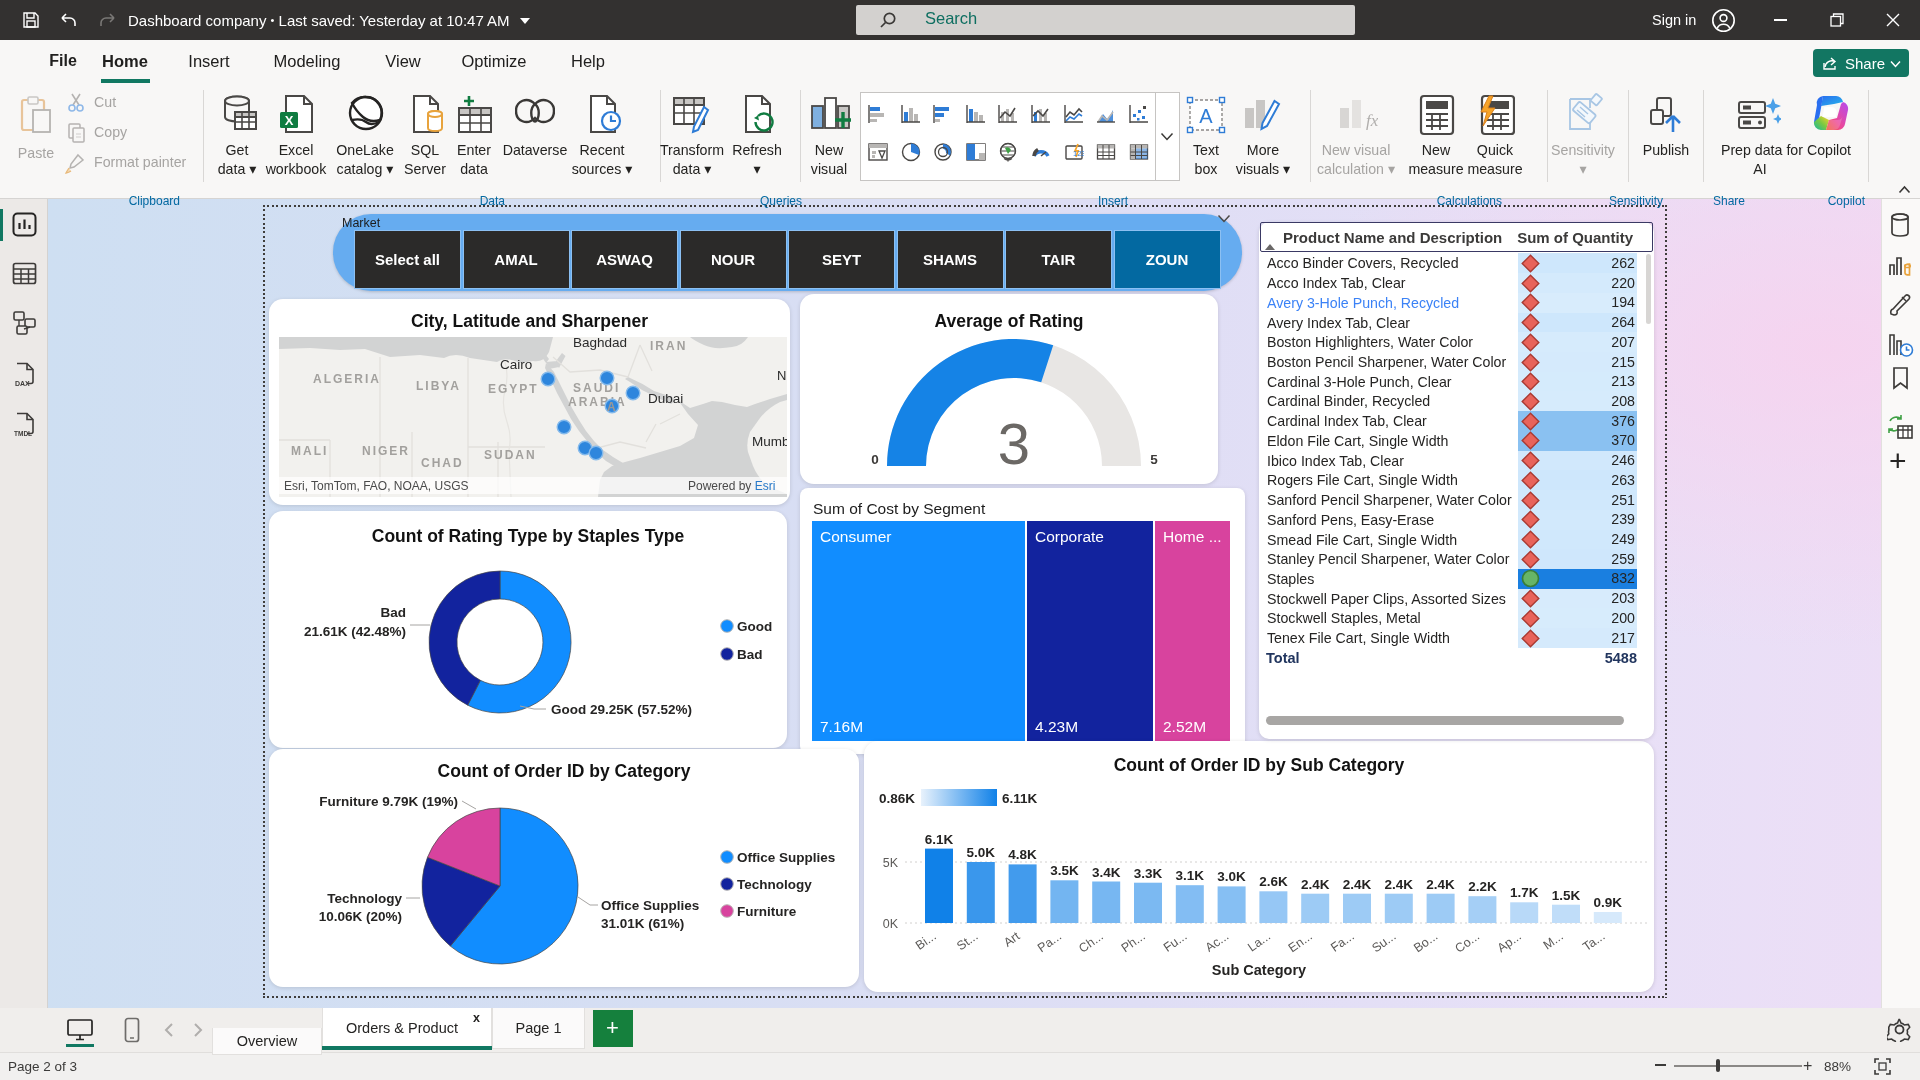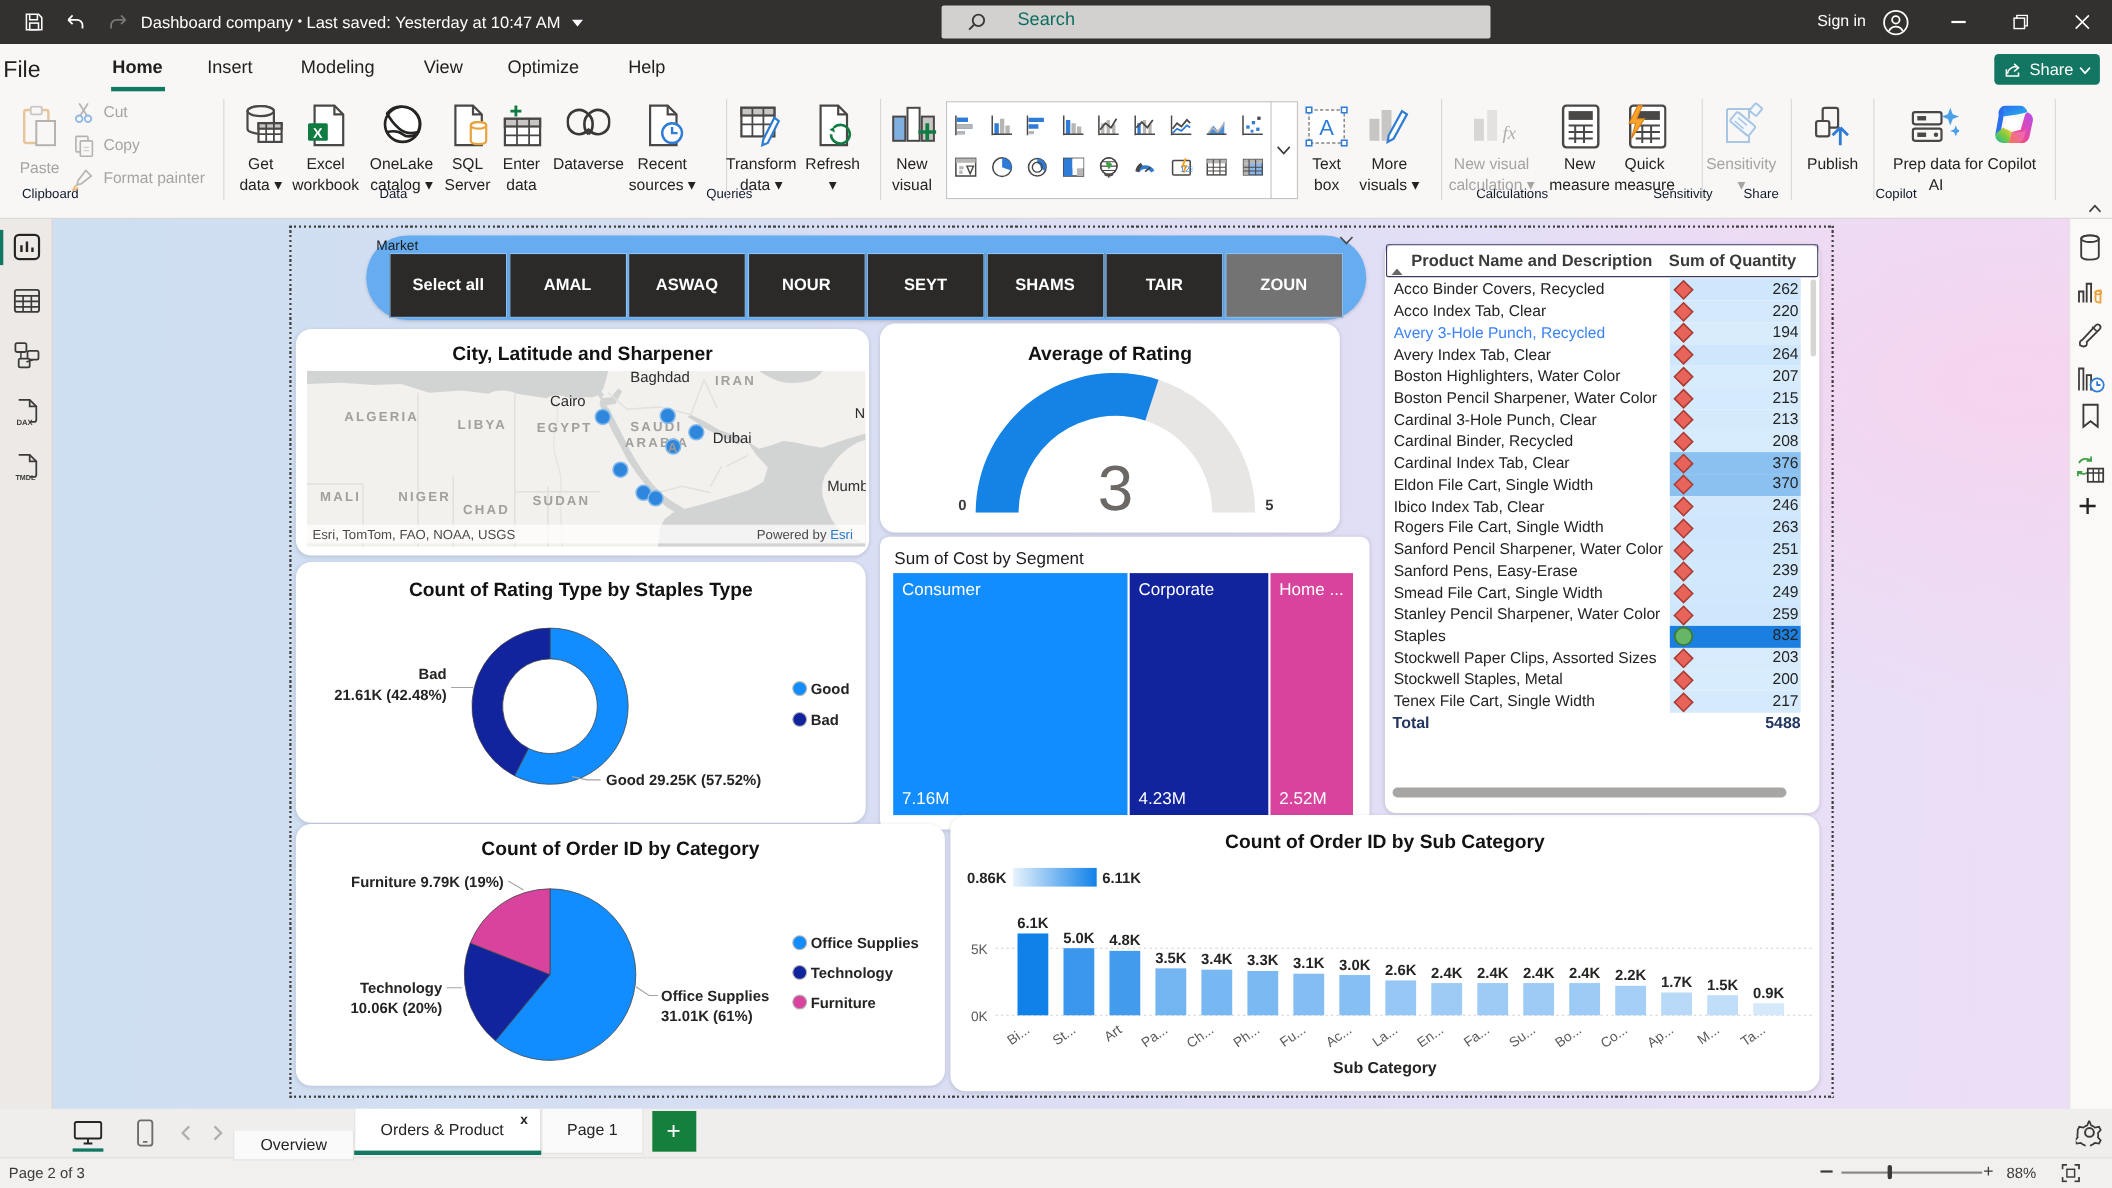--- a/index.html
+++ b/index.html
@@ -356,7 +356,7 @@
 <path d="M1 1 L13 13 M13 1 L1 13" stroke="#fff" stroke-width="1.4"></path>
   </svg>
 <div class="abs" style="left:0;top:40px;width:1920px;height:44px;background:#f8f7f6"></div>
-<div class="abs" style="left:3px;top:52px;width:120px;font-size:21px;font-weight:normal;color:#21201f">File</div>
+<div class="abs" style="left:3px;top:52px;width:120px;text-align:center;font-size:16px;font-weight:bold;color:#21201f">File</div>
 <div class="abs" style="left:65px;top:52px;width:120px;text-align:center;font-size:16.5px;font-weight:bold;color:#21201f">Home</div>
 <div class="abs" style="left:149px;top:52px;width:120px;text-align:center;font-size:16.5px;font-weight:normal;color:#21201f">Insert</div>
 <div class="abs" style="left:247px;top:52px;width:120px;text-align:center;font-size:16.5px;font-weight:normal;color:#21201f">Modeling</div>

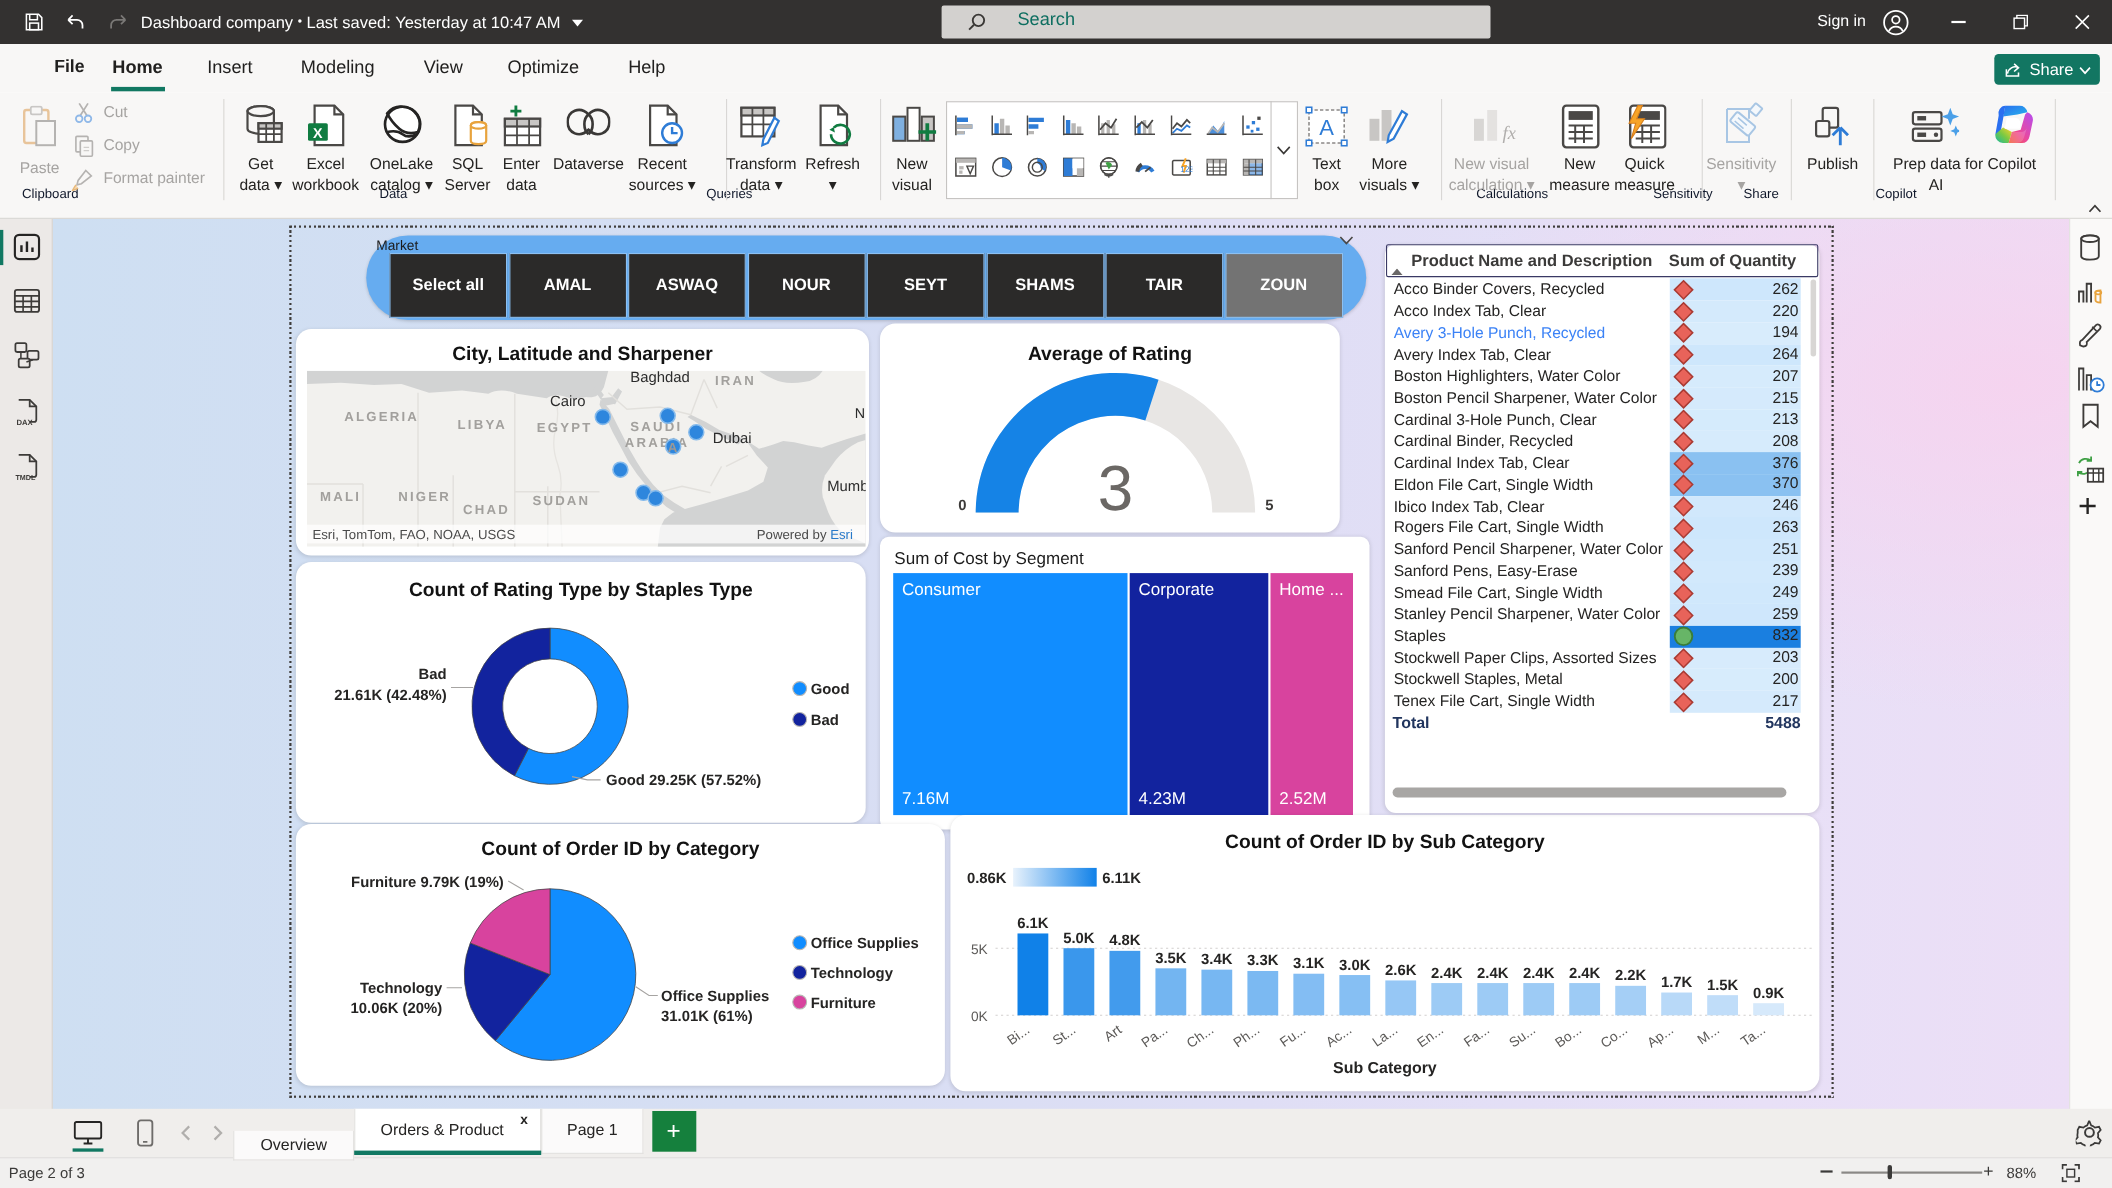--- a/index.html
+++ b/index.html
@@ -8,7 +8,7 @@
 .ctitle{position:absolute;width:100%;text-align:center;font-weight:bold;font-size:17.5px;color:#121212}
 .rlab{position:absolute;font-size:14.2px;color:#242321;text-align:center;line-height:19px}
 .rlab.dis{color:#a6a4a2}
-.seclab{position:absolute;font-size:12px;color:#0f172a;text-align:left;top:169px}
+.seclab{position:absolute;font-size:12px;color:#0369a1;text-align:right;top:194px}
 .vsep{position:absolute;top:90px;height:92px;width:1px;background:#d9d7d5}
 </style></head><body>
 <div class="abs" style="left:48px;top:199px;width:1833px;height:881px;background:radial-gradient(900px 500px at 1780px 150px, rgba(247,210,238,0.85), rgba(247,210,238,0) 60%),linear-gradient(92deg,#cedff2 0%,#d6def3 35%,#dfdef5 60%,#e8e0f7 85%,#ecdef6 100%)"></div>

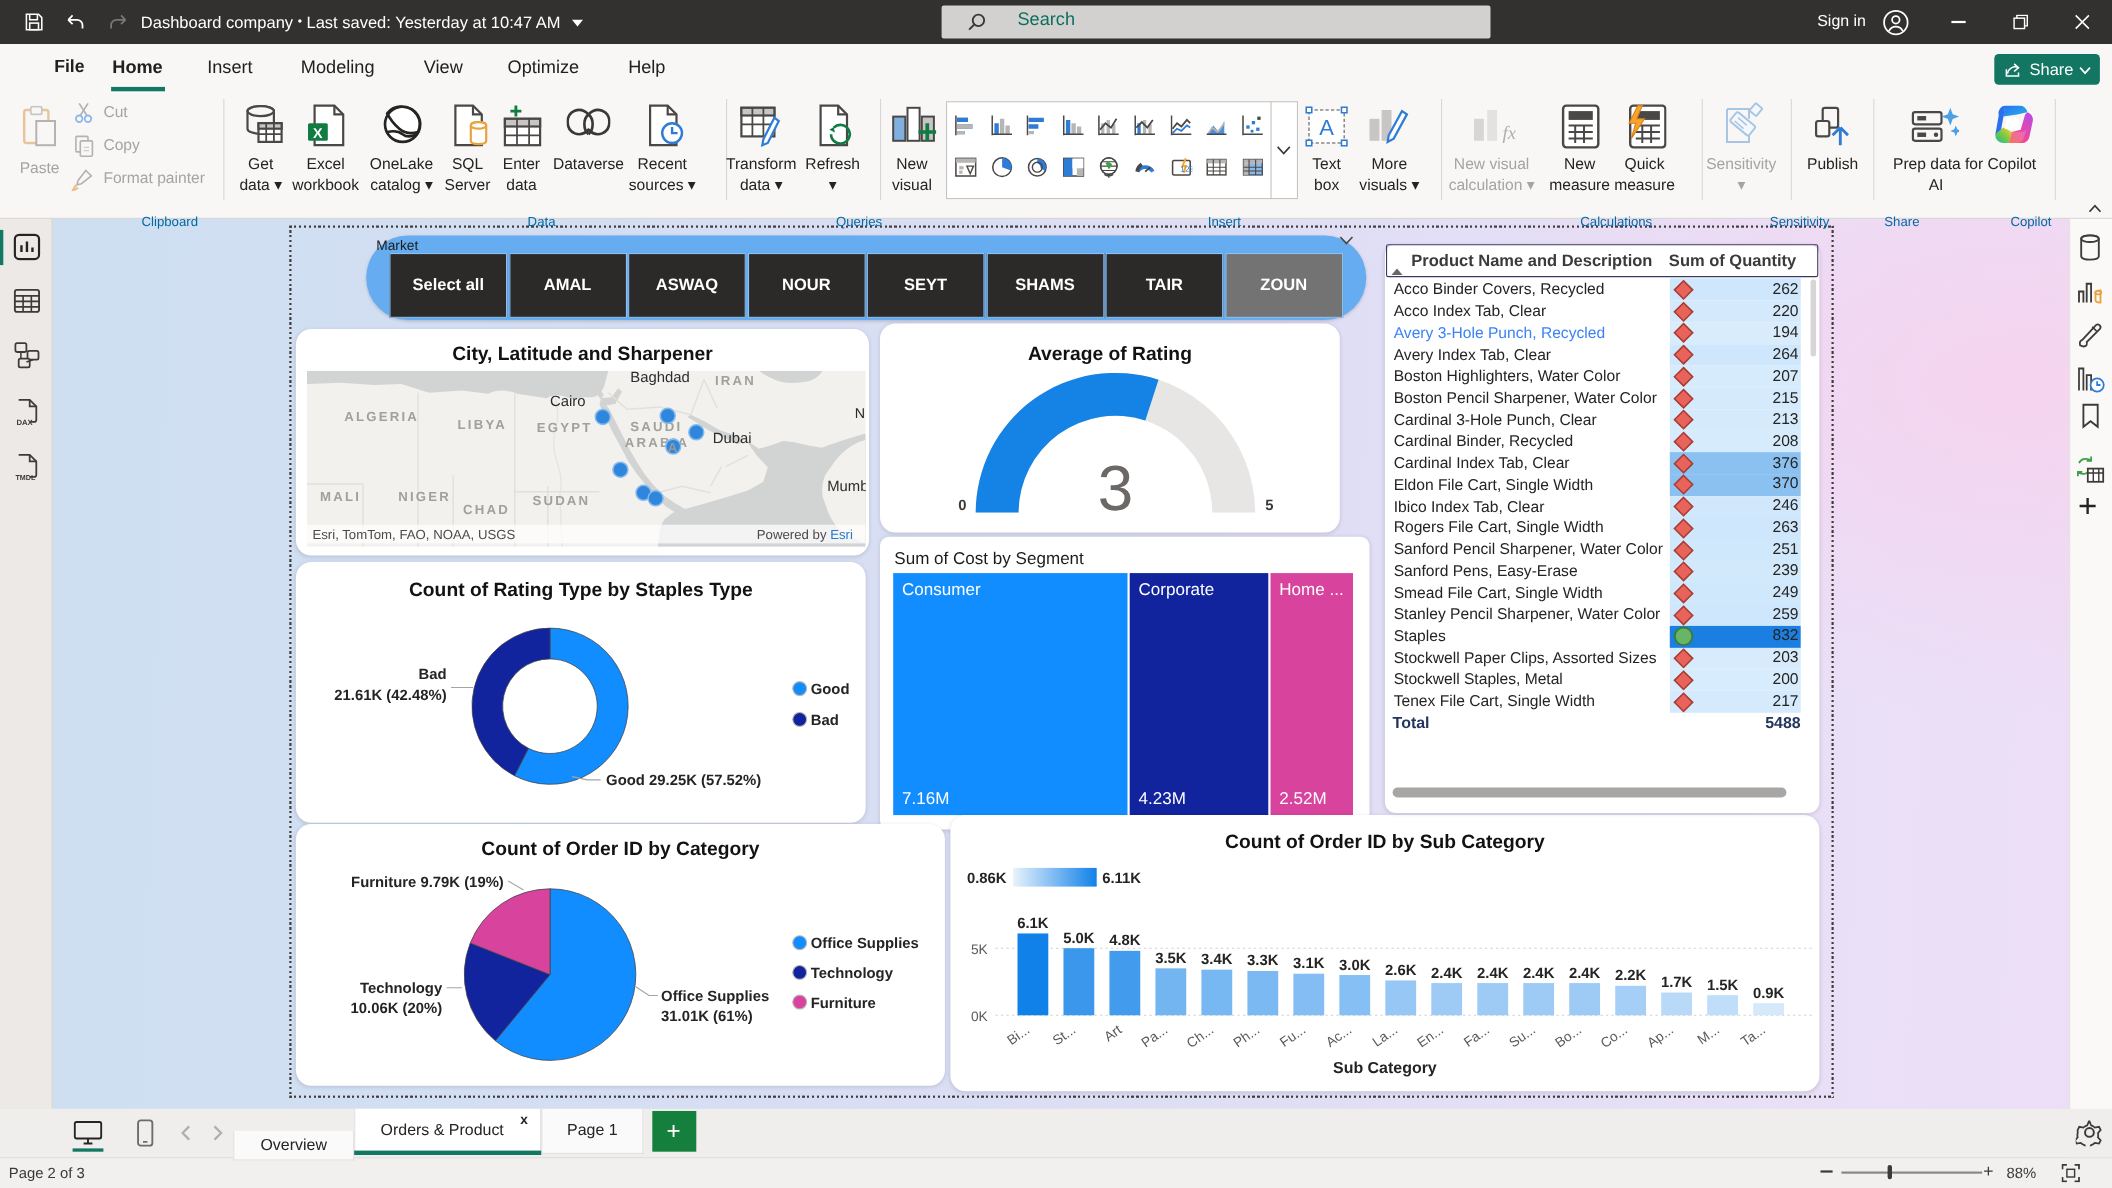--- a/index.html
+++ b/index.html
@@ -28,7 +28,7 @@
 <div class="abs" style="left:788.0px;top:230px;width:107.0px;height:59px;background:#2b2a29;border:1px solid #8cc0f2;color:#fff;font-weight:bold;font-size:15px;display:flex;align-items:center;justify-content:center">SEYT</div>
 <div class="abs" style="left:896.5px;top:230px;width:107.0px;height:59px;background:#2b2a29;border:1px solid #8cc0f2;color:#fff;font-weight:bold;font-size:15px;display:flex;align-items:center;justify-content:center">SHAMS</div>
 <div class="abs" style="left:1005.0px;top:230px;width:107.0px;height:59px;background:#2b2a29;border:1px solid #8cc0f2;color:#fff;font-weight:bold;font-size:15px;display:flex;align-items:center;justify-content:center">TAIR</div>
-<div class="abs" style="left:1113.5px;top:230px;width:107.0px;height:59px;background:#737373;border:1px solid #8cc0f2;color:#fff;font-weight:bold;font-size:15px;display:flex;align-items:center;justify-content:center">ZOUN</div>
+<div class="abs" style="left:1113.5px;top:230px;width:107.0px;height:59px;background:#0369a1;border:1px solid #8cc0f2;color:#fff;font-weight:bold;font-size:15px;display:flex;align-items:center;justify-content:center">ZOUN</div>
 <div class="card" style="left:269px;top:299px;width:521px;height:206px"></div>
 <div class="ctitle" style="left:269px;top:311px;width:521px">City, Latitude and Sharpener</div>
 <svg class="abs" style="left:279px;top:337px" width="508" height="160" viewBox="279 337 508 160">

